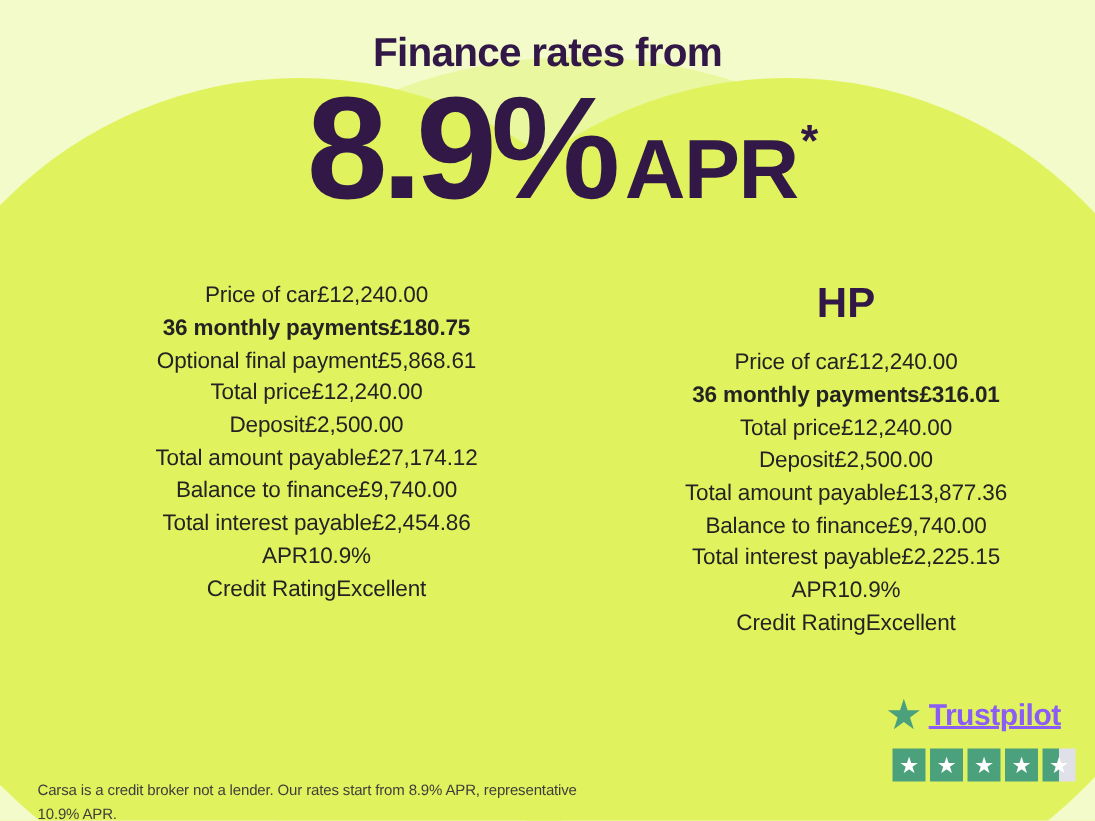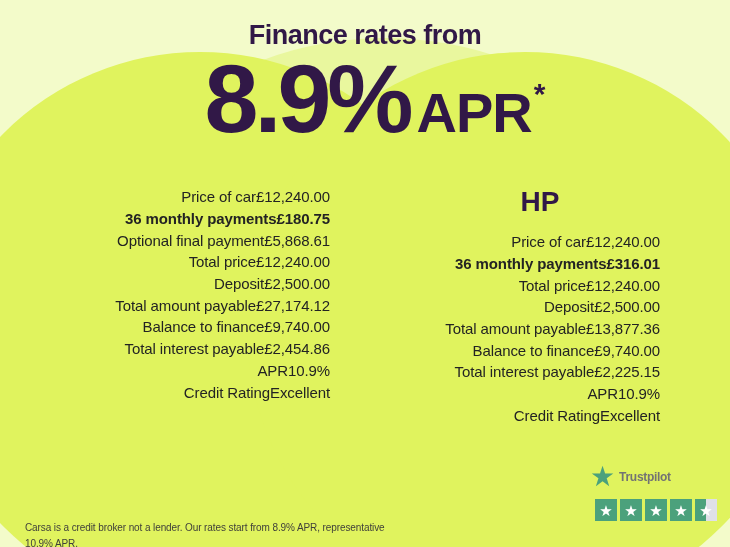--- a/index.html
+++ b/index.html
@@ -62,7 +62,7 @@
     color:var(--purple,#311847);
   }
   .row{
-    display:flex;justify-content:flex-end;align-items:center;
+    display:flex;justify-content:center;align-items:center;
     height:21.7px;
     font-size:15px;
     color:var(--text,#232323);

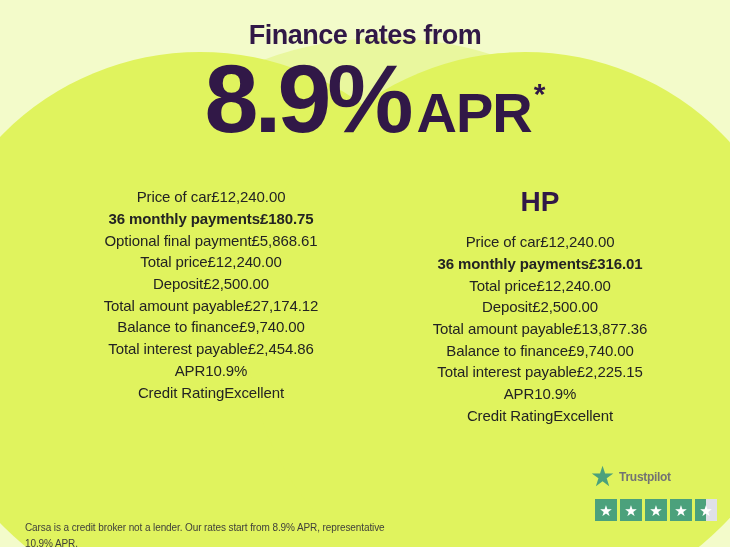--- a/index.html
+++ b/index.html
@@ -54,7 +54,7 @@
 
   .fin-table{position:absolute;top:186px;}
   .fin-table.pcp{left:92px;width:238px;}
-  .fin-table.hp{left:420px;width:240px;}
+  .fin-table.hp{left:444px;width:240px;}
   .fin-table h2{
     margin:0 0 13px 0;
     text-align:center;

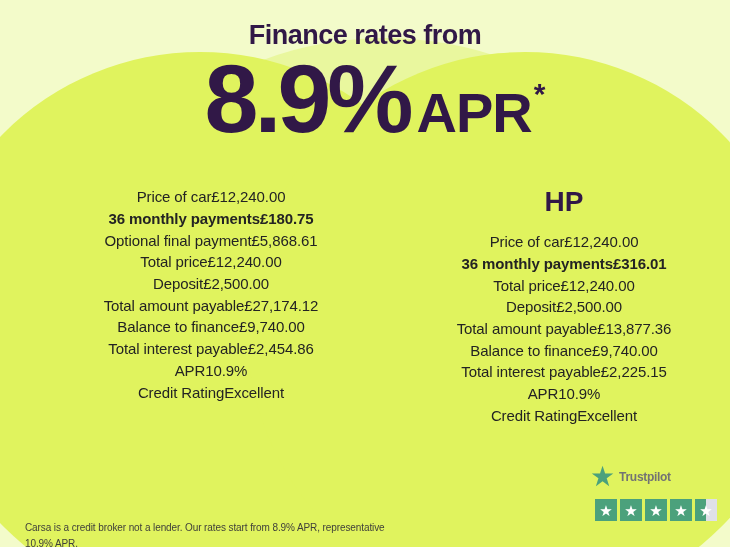--- a/index.html
+++ b/index.html
@@ -86,8 +86,9 @@
     color:var(--tp,#4ba17c);
   }
   .tp-brand{
-    font-size:12px;font-weight:bold;letter-spacing:-0.3px;
-    color:#737373;
+    font-size:20px;font-weight:bold;letter-spacing:-0.3px;
+    color:#8b5cf6;
+    text-decoration:underline;
   }
   .tp-rating{
     position:absolute;left:595px;top:499px;

